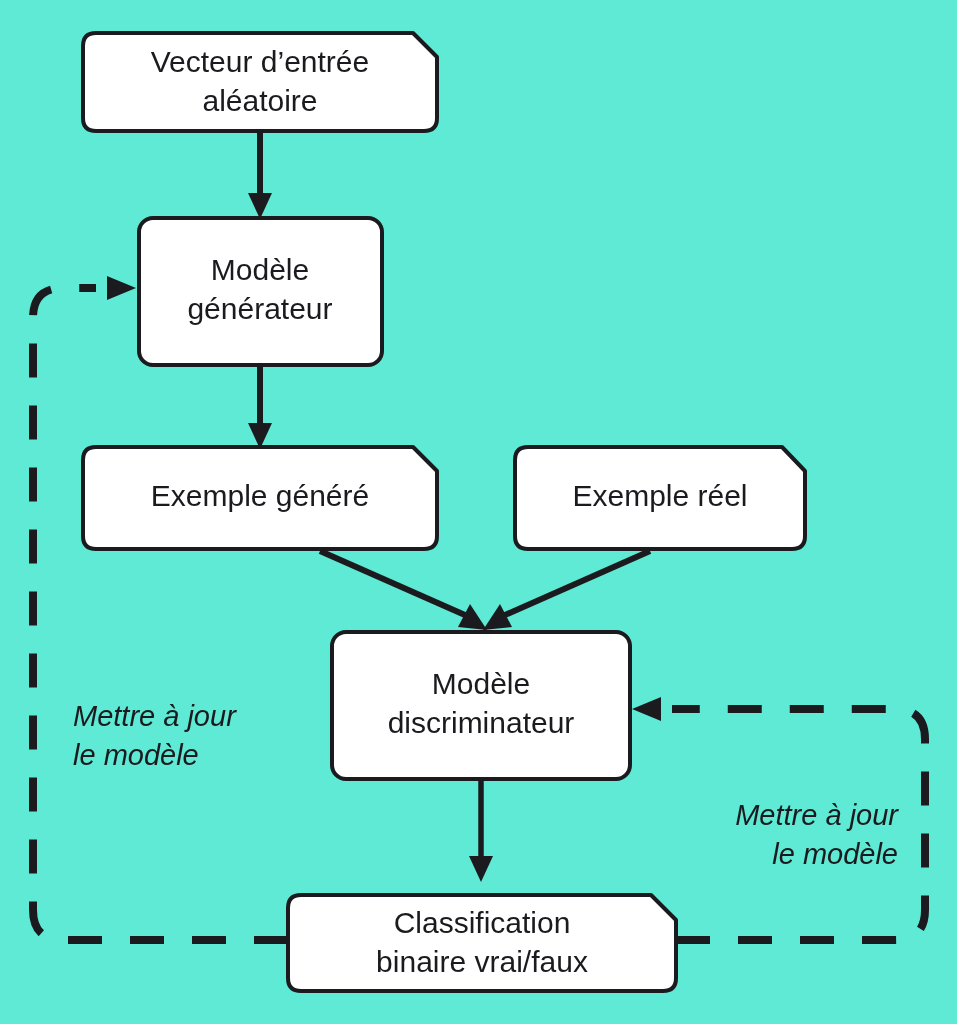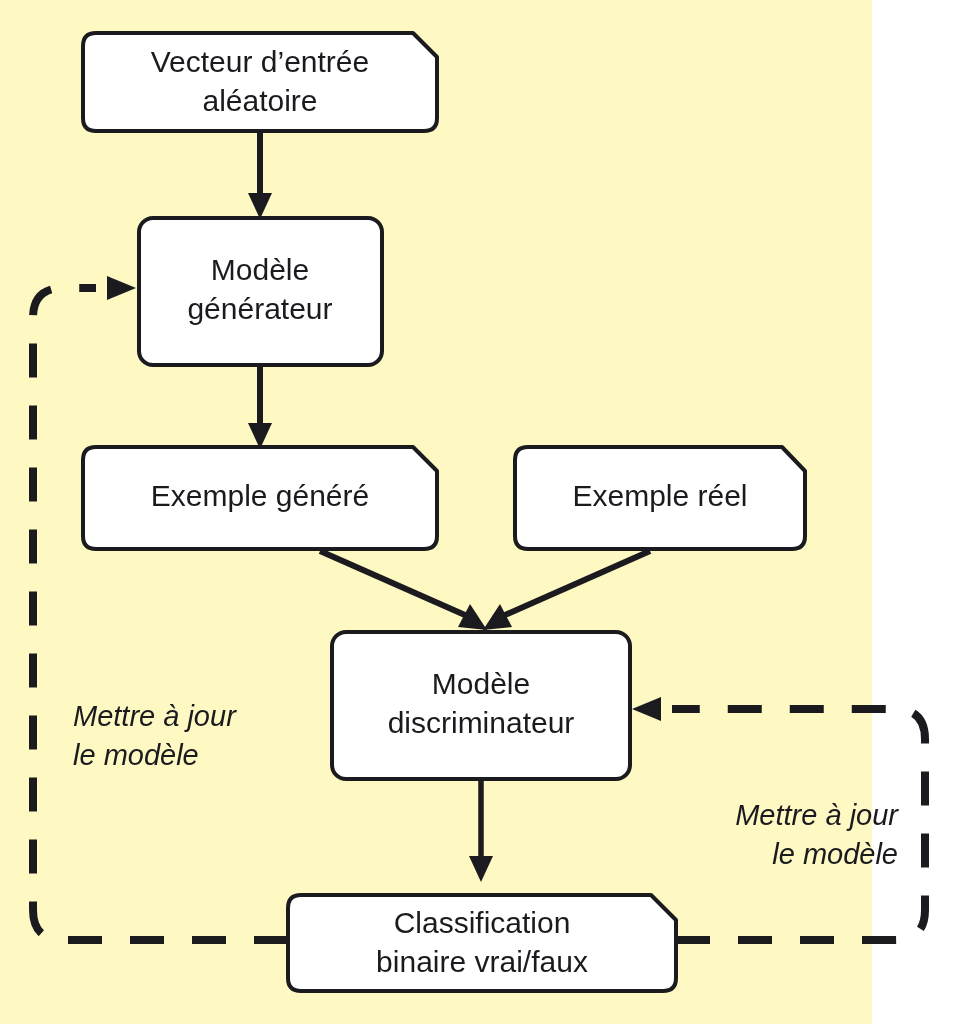--- a/index.html
+++ b/index.html
@@ -15,9 +15,9 @@
   }
   #diagram-root {
     position: relative;
-    width: 872px;
+    width: 957px;
     height: 1024px;
-    background: #fef9c3;
+    background: #5eead4;
   }
   svg.diagram-canvas {
     display: block;

